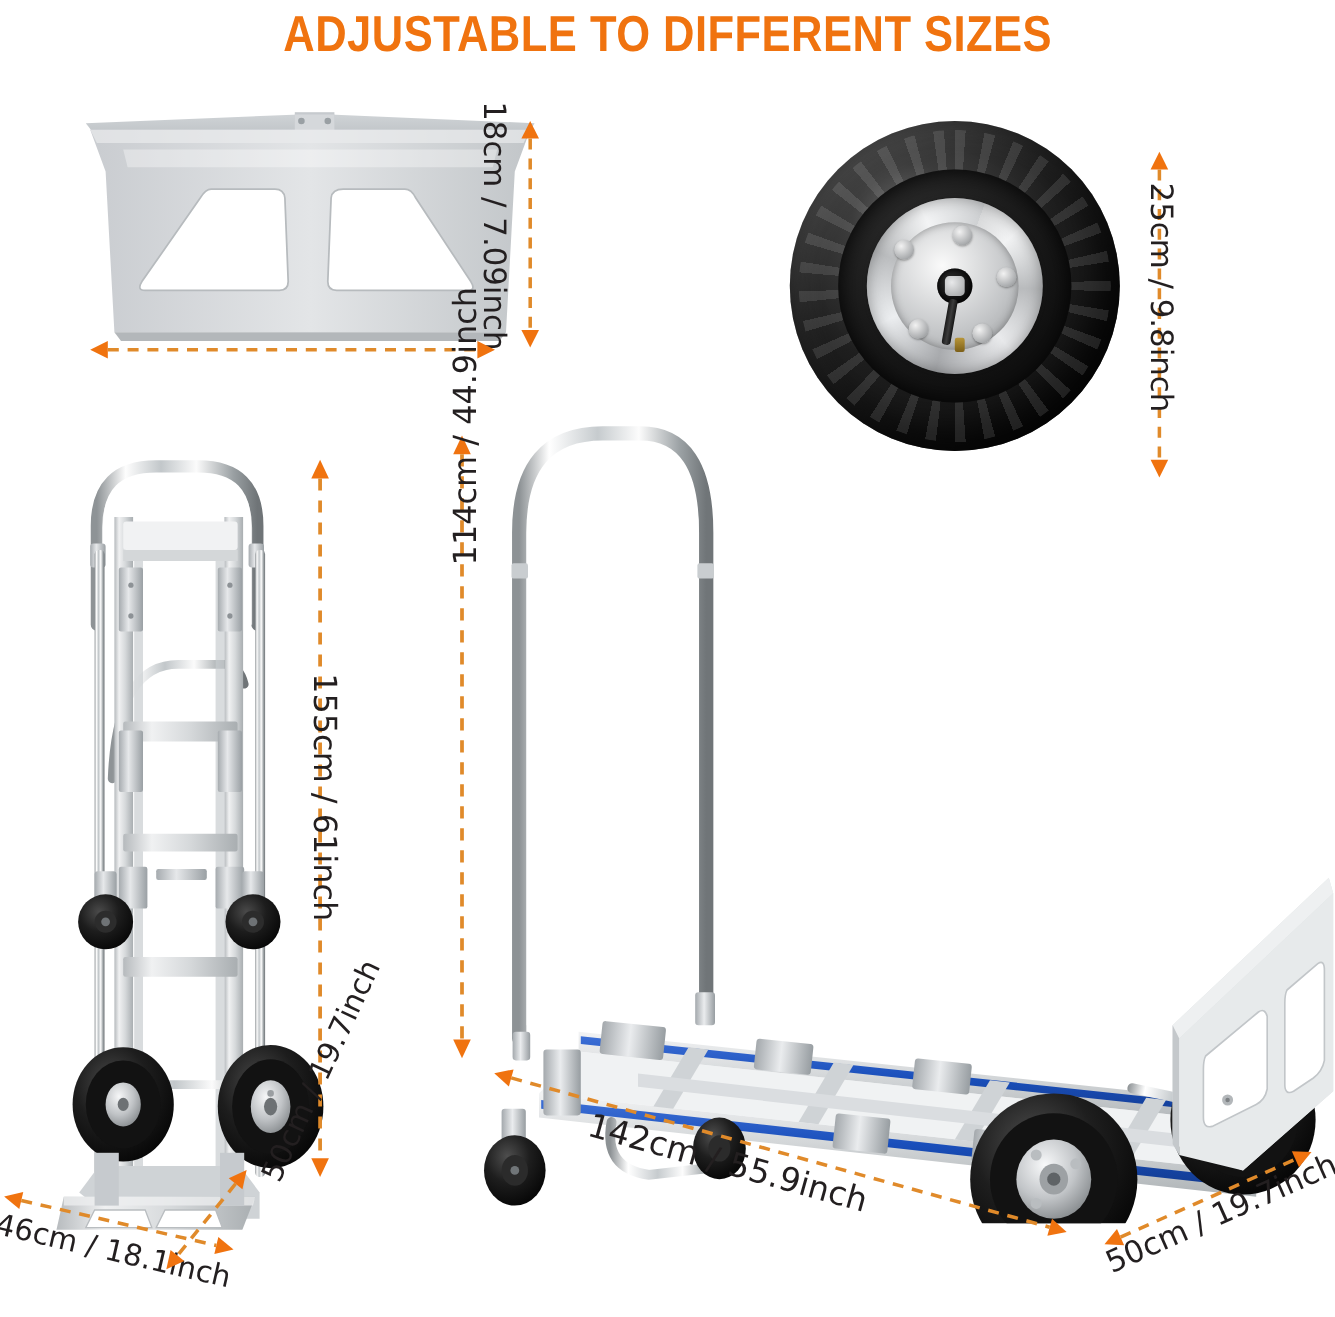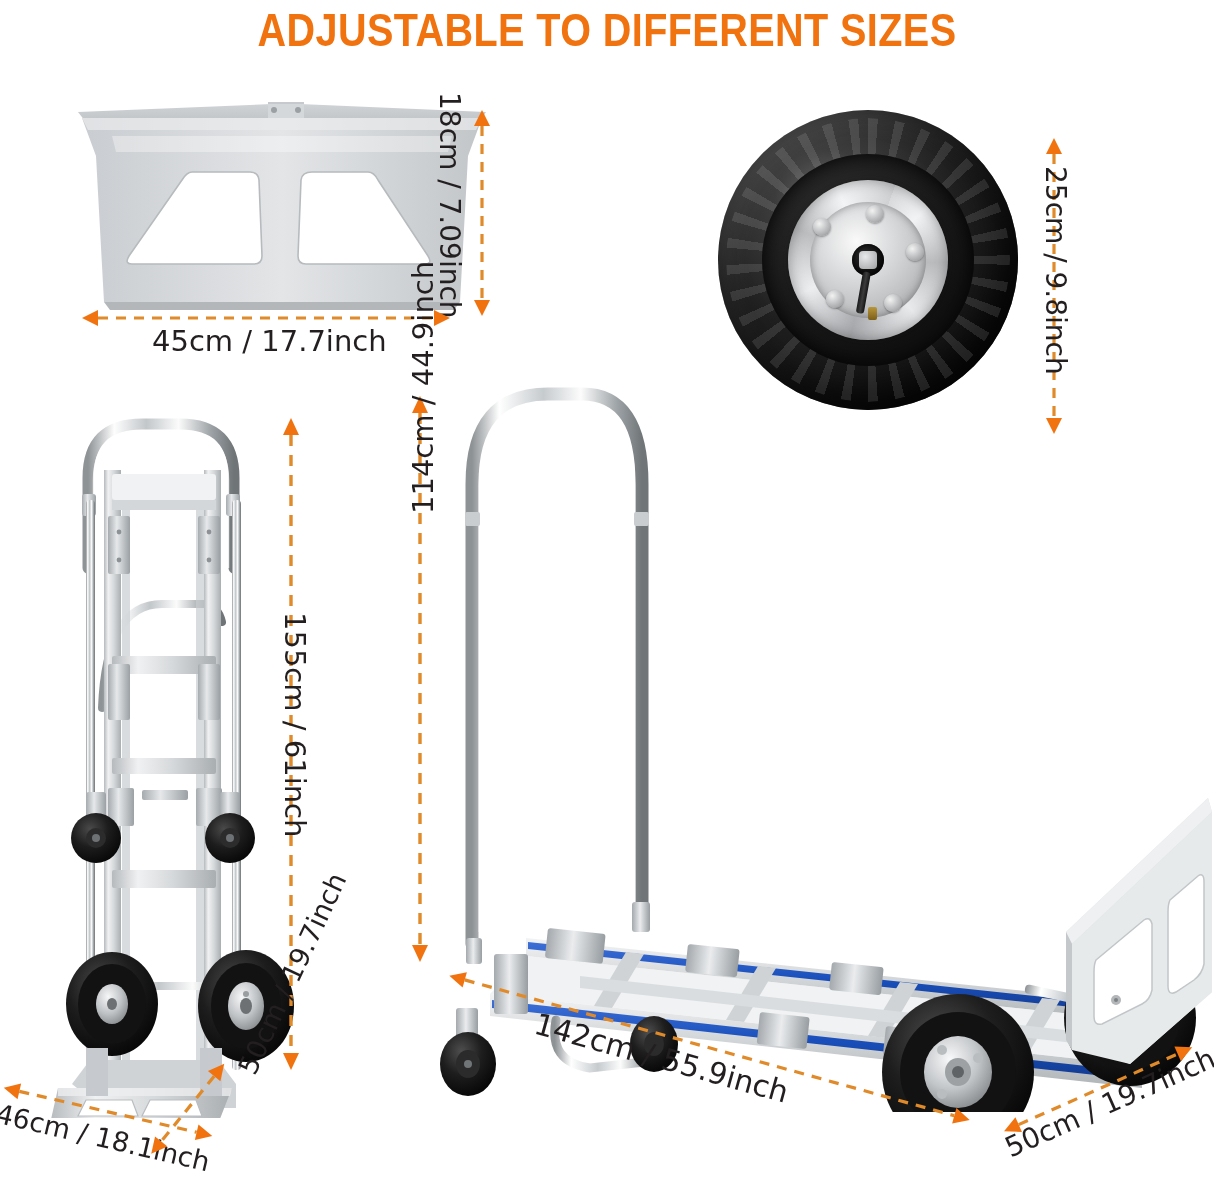--- a/index.html
+++ b/index.html
@@ -158,7 +158,6 @@
       <line x1="16" y1="10" x2="352" y2="10" stroke="#e08a2a" stroke-width="3.2" stroke-dasharray="10 8" stroke-linecap="butt"></line>
     </svg>
   </div>
-  <div class="dim" style="left:152px;top:324px;font-size:29px;">45cm / 17.7inch</div>
 
   <div class="wheel-wrap">
     <div class="tire"></div>

